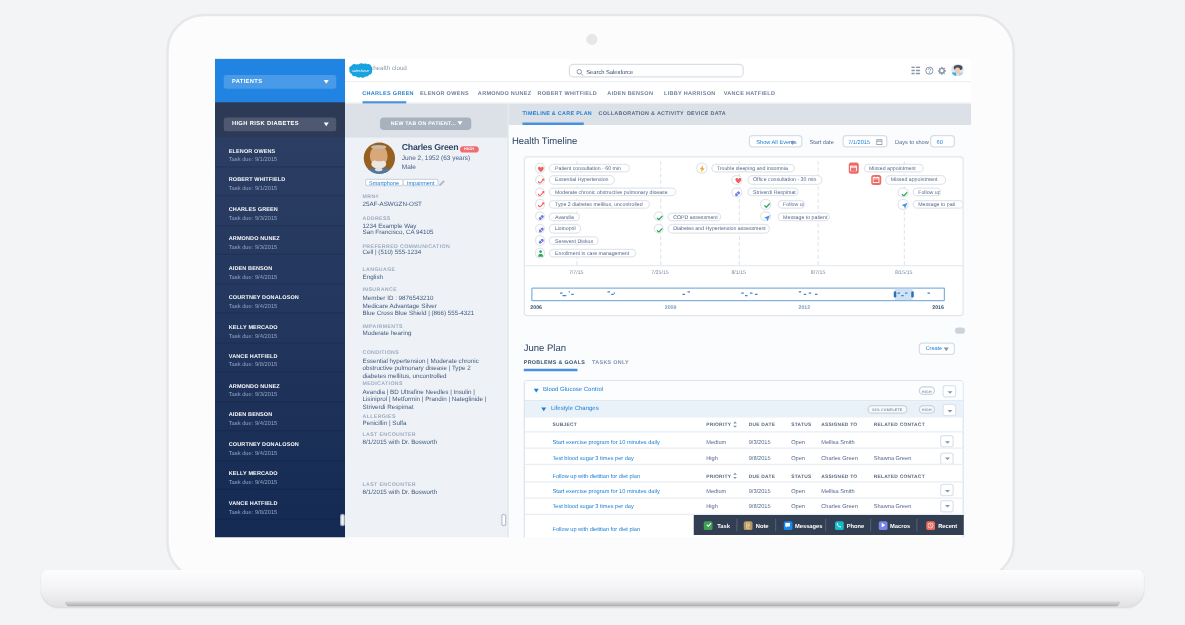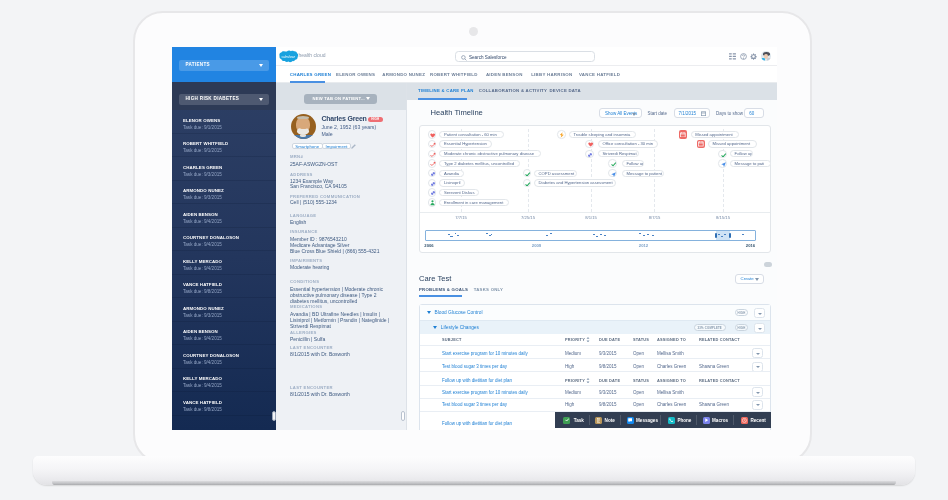--- a/index.html
+++ b/index.html
@@ -219,7 +219,7 @@
 <div class="stab" style="left:72.3px;color:#56698a">COLLABORATION &amp; ACTIVITY</div>
 <div class="stab" style="left:143px;color:#56698a">DEVICE DATA</div>
 <div class="abs" style="left:11.5px;top:15px;width:48.5px;height:2px;background:#4a90e2"></div>
-<div class="h2" style="left:24px;top:24.5px">Health Timeline</div>
+<div class="h2" style="left:3px;top:24.5px">Health Timeline</div>
 <div class="ctl-btn" style="left:192.5px;top:25px;width:43px;height:10px;line-height:9px;padding-left:5px">Show All Events<span class="sb-caret" style="border-top-color:#8296ad;right:5px;top:3.5px"></span></div>
 <div class="clab" style="left:241px;top:27.6px">Start date</div>
 <div class="ctl-btn" style="left:267px;top:25px;width:36px;height:10px;line-height:9px;padding-left:4px">7/1/2015<svg style="position:absolute;right:3px;top:2.3px" width="5" height="5" viewBox="0 0 5 5">

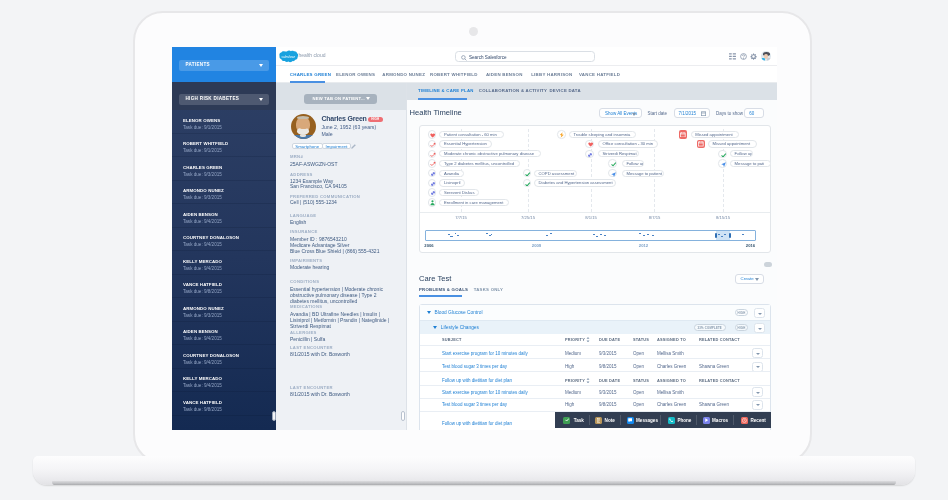--- a/index.html
+++ b/index.html
@@ -408,7 +408,7 @@
 <div style="position:absolute;top:116.5px;font-size:4.2px;font-weight:bold;left:326px;color:#33536e">2016</div>
 </div>
 <div class="abs" style="left:357px;top:178.7px;width:8px;height:5.2px;background:#ccd3da;border-radius:2.6px"></div>
-<div class="h2" style="left:12.5px;top:190.5px">Care Test</div>
+<div class="h2" style="left:12.5px;top:190.5px">June Plan</div>
 <div class="ctl-btn" style="left:328.5px;top:191.2px;width:28.5px;height:9.5px;line-height:8.5px;padding-left:4.5px;font-size:4.4px">Create<span class="sb-caret" style="border-top-color:#8296ad;right:4px;top:3.3px"></span></div>
 <div class="stab" style="left:12.5px;top:203.5px;color:#3c5475">PROBLEMS &amp; GOALS</div>
 <div class="stab" style="left:67.2px;top:203.5px;color:#8195ab">TASKS ONLY</div>

